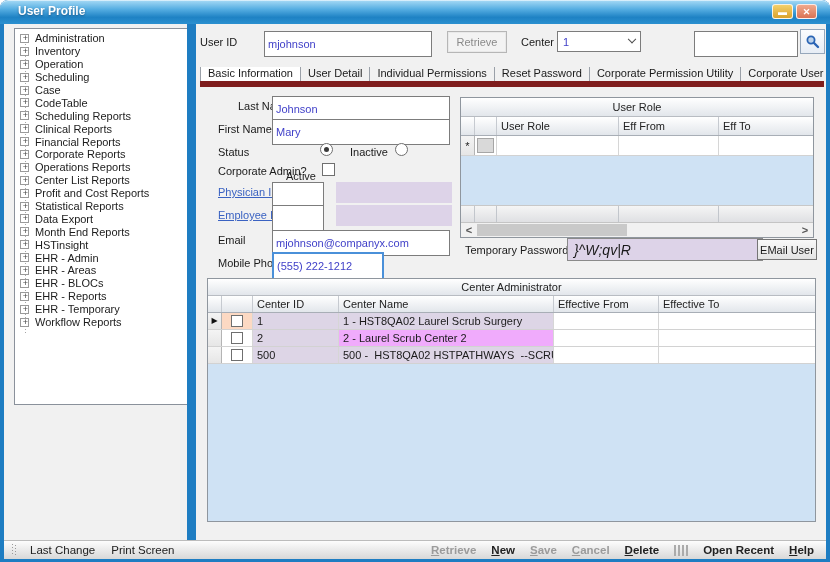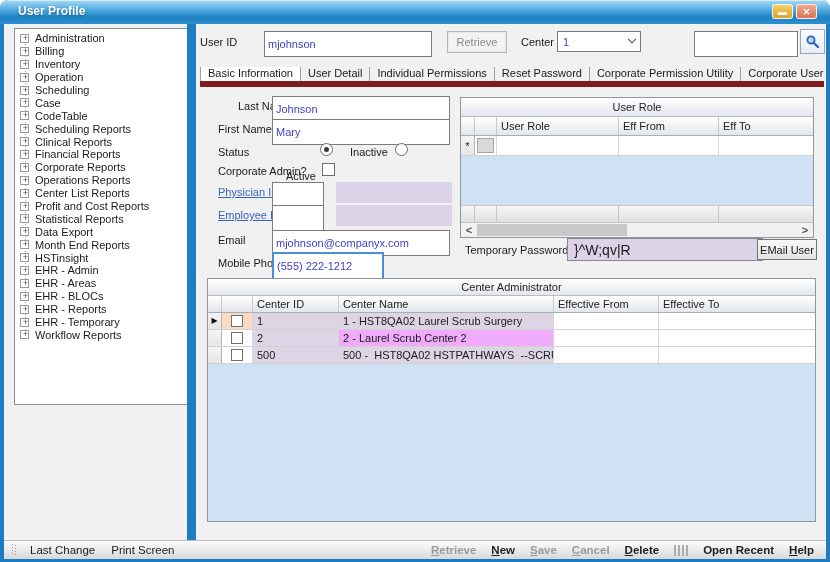--- a/index.html
+++ b/index.html
@@ -137,10 +137,6 @@
           </div>
         <div class="tree-item">
             <span class="plusbox"></span>
-            <span class="tlabel">Billing</span>
-          </div>
-        <div class="tree-item">
-            <span class="plusbox"></span>
             <span class="tlabel">Inventory</span>
           </div>
         <div class="tree-item">

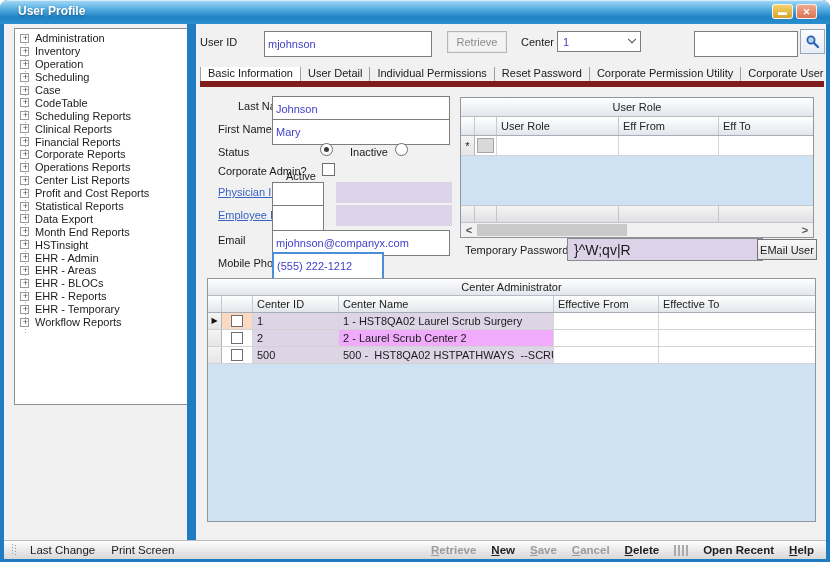--- a/index.html
+++ b/index.html
@@ -318,7 +318,7 @@
       </div>
 
       <span class="lbl" style="left:269px; top:220px;">Temporary Password</span>
-      <div class="purple-box" style="left:371px; top:214px; width:196px; height:23px; border:1px solid #8a8a8a; display:flex; align-items:center; padding-left:6px; font-size:14px; color:#1a1a1a;">}^W;qv|R</div>
+      <div class="purple-box" style="left:371px; top:214px; width:196px; height:23px; border:1px solid #8a8a8a; display:flex; align-items:center; padding-left:6px; font-size:14px; color:#1a1a1a;font-style:italic;">}^W;qv|R</div>
       <div class="btn btn-std" style="left:561px; top:215px; width:60px; height:21px;">EMail User</div>
 
       <div class="grid" style="left:11px; top:254px; width:609px; height:244px;">

